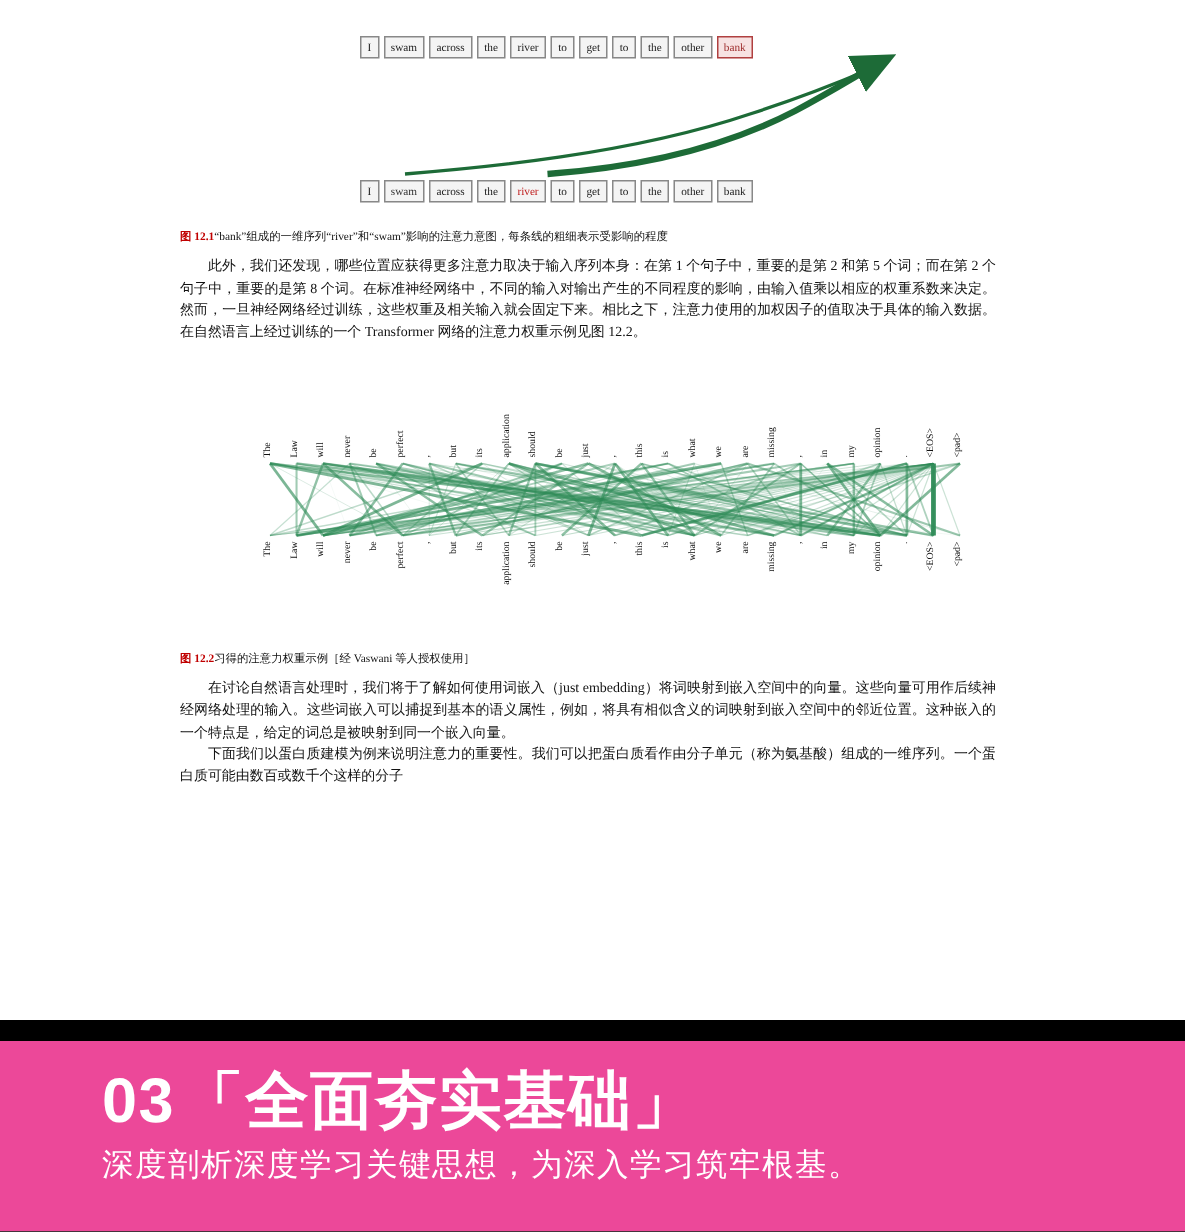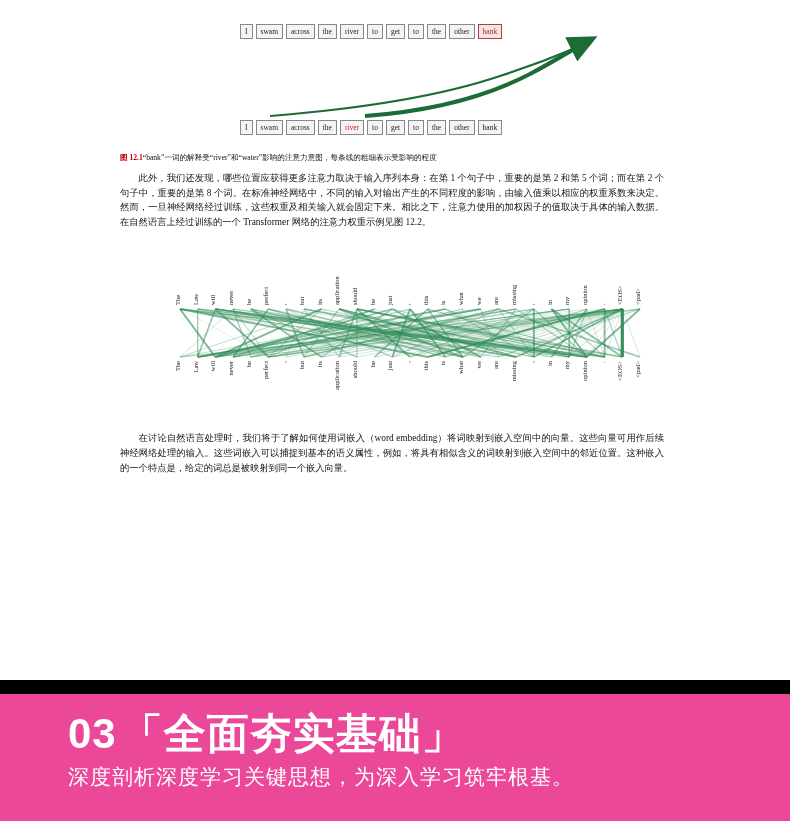--- a/index.html
+++ b/index.html
@@ -90,7 +90,7 @@
       </div>
 
       <div class="caption">
-        <span class="lbl">图 12.1</span><span>“bank”一词的解释受“river”和“water”影响的注意力意图，每条线的粗细表示受影响的程度</span>
+        <span class="lbl">图 12.1</span><span>“bank”组成的一维序列“river”和“swam”影响的注意力意图，每条线的粗细表示受影响的程度</span>
       </div>
 
       <p class="body">此外，我们还发现，哪些位置应获得更多注意力取决于输入序列本身：在第 1 个句子中，重要的是第 2 和第 5 个词；而在第 2 个句子中，重要的是第 8 个词。在标准神经网络中，不同的输入对输出产生的不同程度的影响，由输入值乘以相应的权重系数来决定。然而，一旦神经网络经过训练，这些权重及相关输入就会固定下来。相比之下，注意力使用的加权因子的值取决于具体的输入数据。在自然语言上经过训练的一个 Transformer 网络的注意力权重示例见图 12.2。</p>

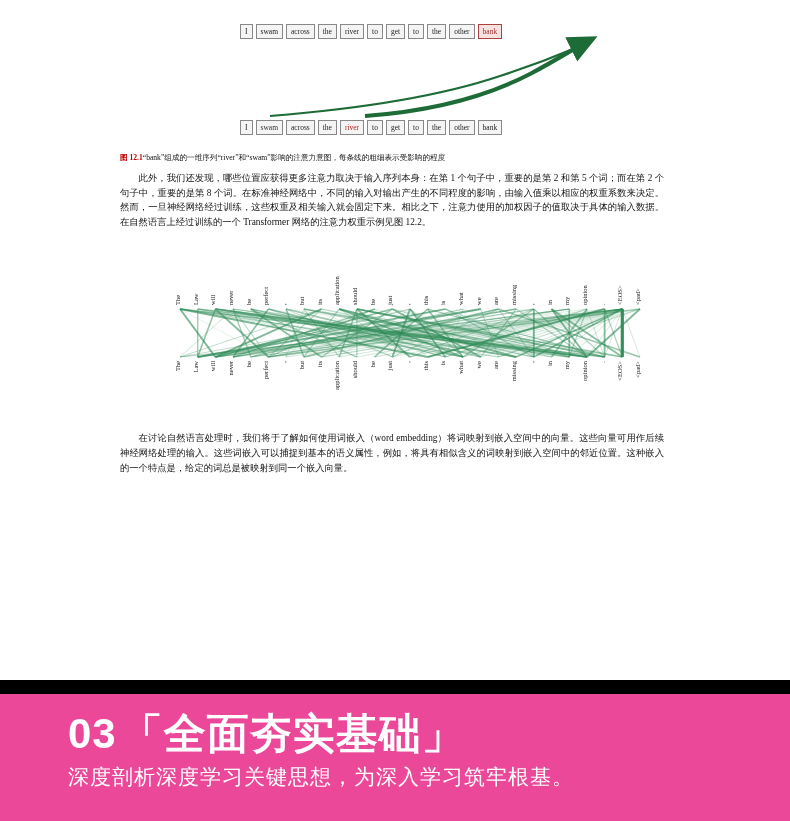--- a/index.html
+++ b/index.html
@@ -350,6 +350,9 @@
         </svg>
       </div>
 
+      <div class="caption">
+        <span class="lbl">图 12.2</span><span>习得的注意力权重示例［经 Vaswani 等人授权使用］</span>
+      </div>
 
       <p class="body">在讨论自然语言处理时，我们将于了解如何使用词嵌入（word embedding）将词映射到嵌入空间中的向量。这些向量可用作后续神经网络处理的输入。这些词嵌入可以捕捉到基本的语义属性，例如，将具有相似含义的词映射到嵌入空间中的邻近位置。这种嵌入的一个特点是，给定的词总是被映射到同一个嵌入向量。</p>
 

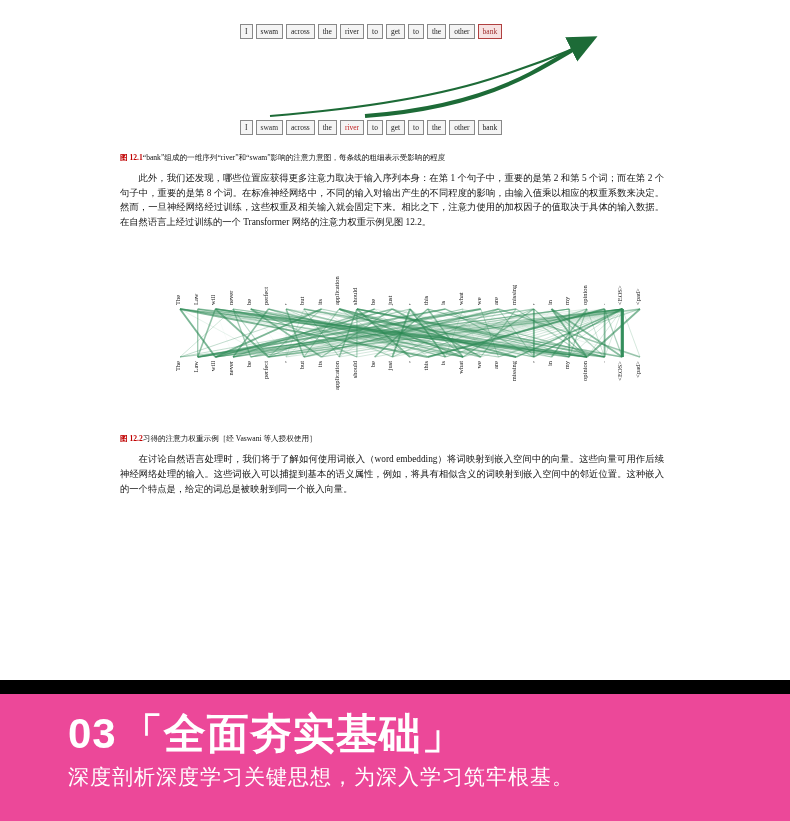--- a/index.html
+++ b/index.html
@@ -354,7 +354,7 @@
         <span class="lbl">图 12.2</span><span>习得的注意力权重示例［经 Vaswani 等人授权使用］</span>
       </div>
 
-      <p class="body">在讨论自然语言处理时，我们将于了解如何使用词嵌入（word embedding）将词映射到嵌入空间中的向量。这些向量可用作后续神经网络处理的输入。这些词嵌入可以捕捉到基本的语义属性，例如，将具有相似含义的词映射到嵌入空间中的邻近位置。这种嵌入的一个特点是，给定的词总是被映射到同一个嵌入向量。</p>
+      <p class="body">在讨论自然语言处理时，我们将于了解如何使用词嵌入（just embedding）将词映射到嵌入空间中的向量。这些向量可用作后续神经网络处理的输入。这些词嵌入可以捕捉到基本的语义属性，例如，将具有相似含义的词映射到嵌入空间中的邻近位置。这种嵌入的一个特点是，给定的词总是被映射到同一个嵌入向量。</p>
 
     </div>
   </div>

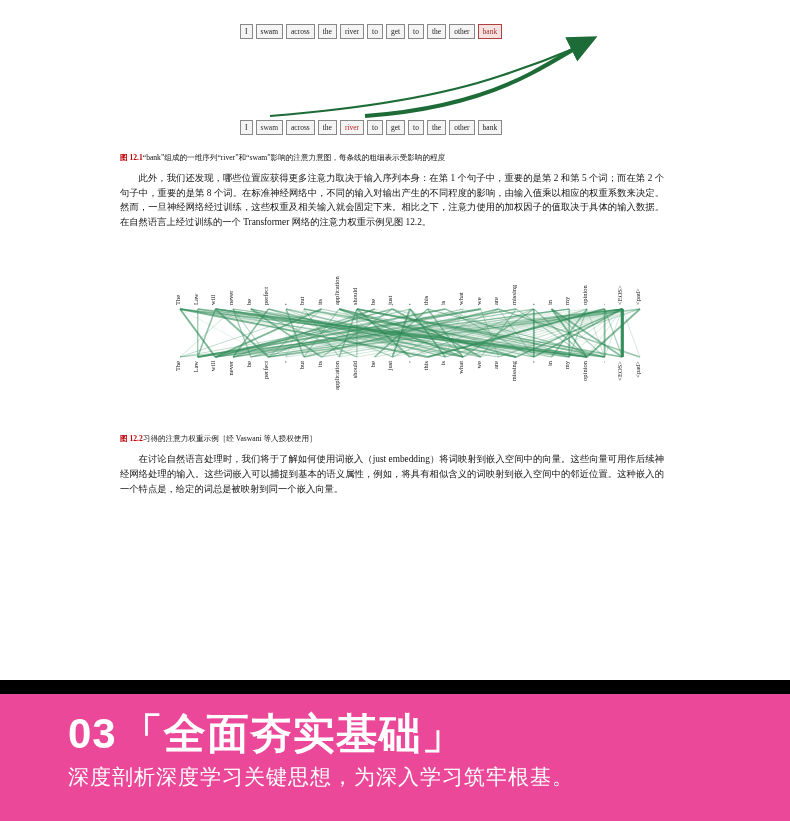--- a/index.html
+++ b/index.html
@@ -355,6 +355,7 @@
       </div>
 
       <p class="body">在讨论自然语言处理时，我们将于了解如何使用词嵌入（just embedding）将词映射到嵌入空间中的向量。这些向量可用作后续神经网络处理的输入。这些词嵌入可以捕捉到基本的语义属性，例如，将具有相似含义的词映射到嵌入空间中的邻近位置。这种嵌入的一个特点是，给定的词总是被映射到同一个嵌入向量。</p>
+      <p class="body">下面我们以蛋白质建模为例来说明注意力的重要性。我们可以把蛋白质看作由分子单元（称为氨基酸）组成的一维序列。一个蛋白质可能由数百或数千个这样的分子</p>
 
     </div>
   </div>

